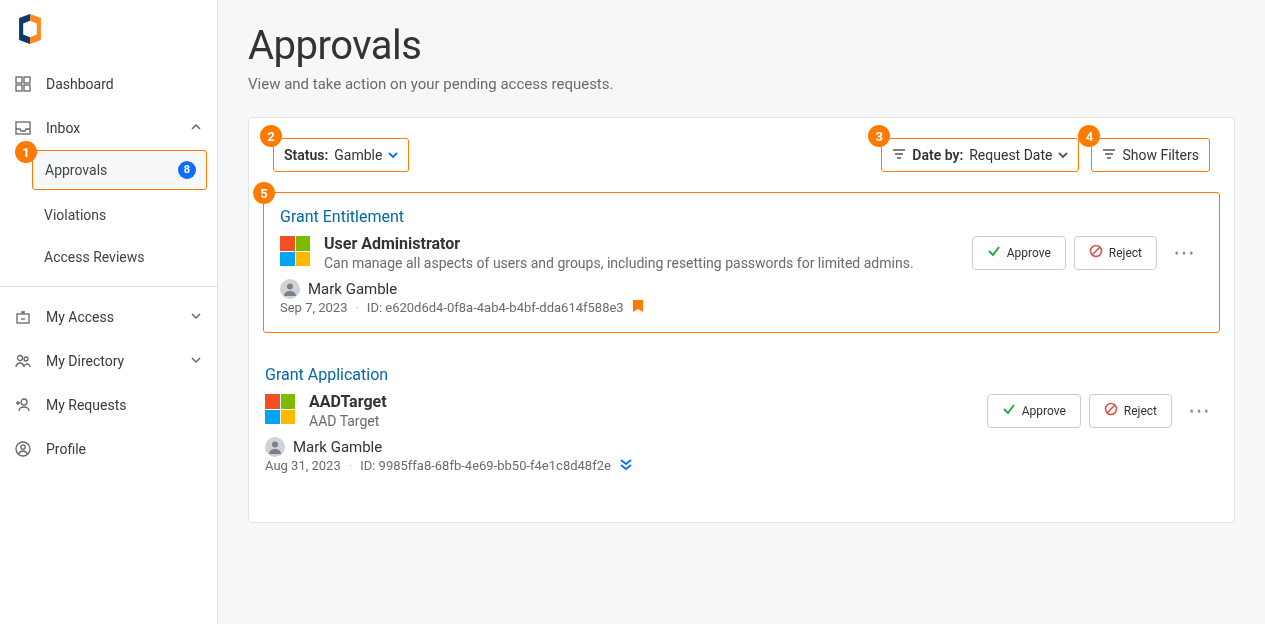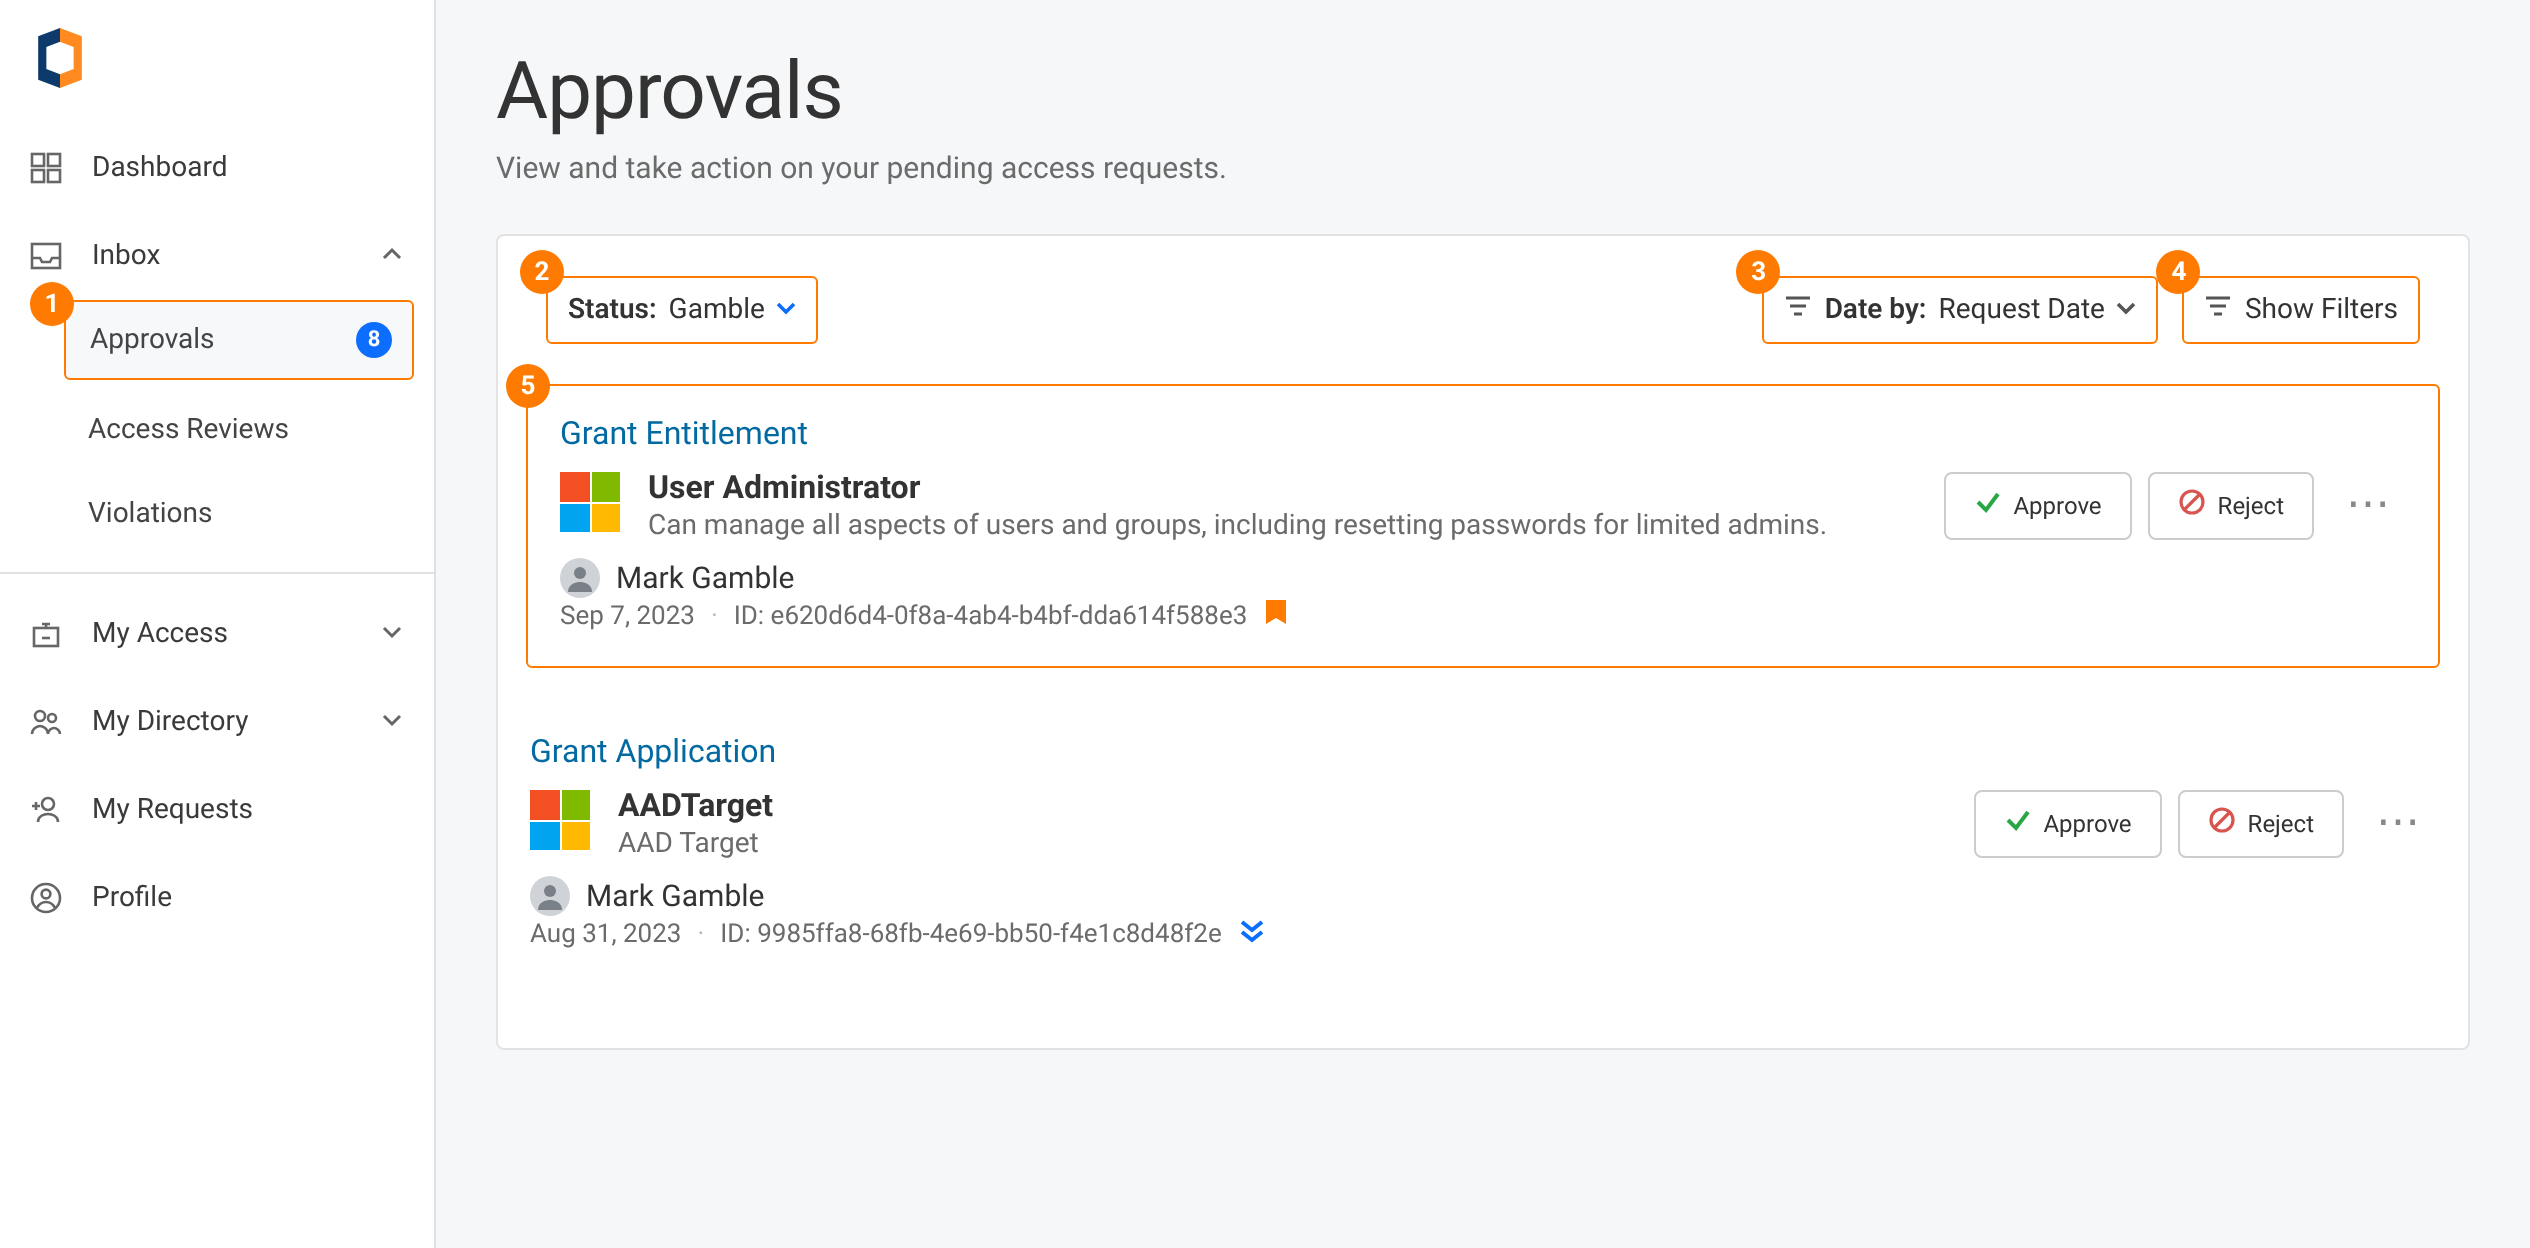--- a/index.html
+++ b/index.html
@@ -199,10 +199,10 @@
         <span class="badge-count">8</span>
       </div>
       <div class="nav-sub">
+        <span>Violations</span>
+      </div>
+      <div class="nav-sub">
         <span>Access Reviews</span>
-      </div>
-      <div class="nav-sub">
-        <span>Violations</span>
       </div>
 
       <div class="nav-divider"></div>

